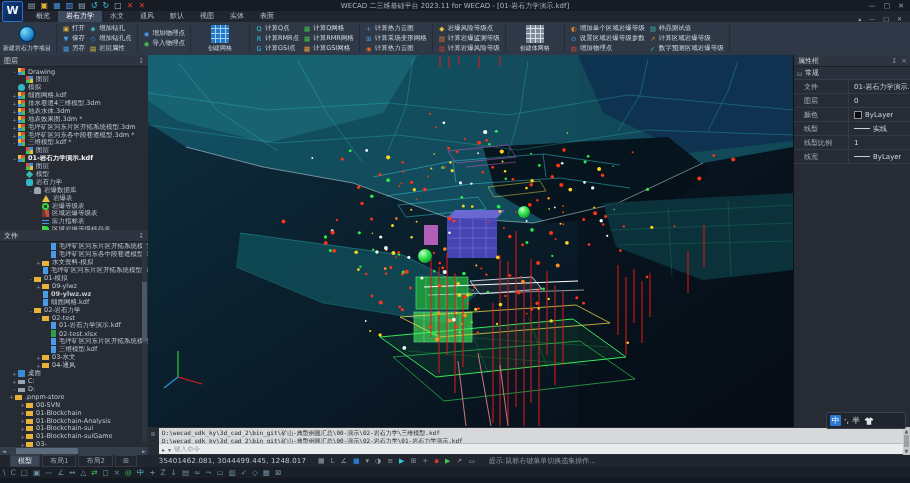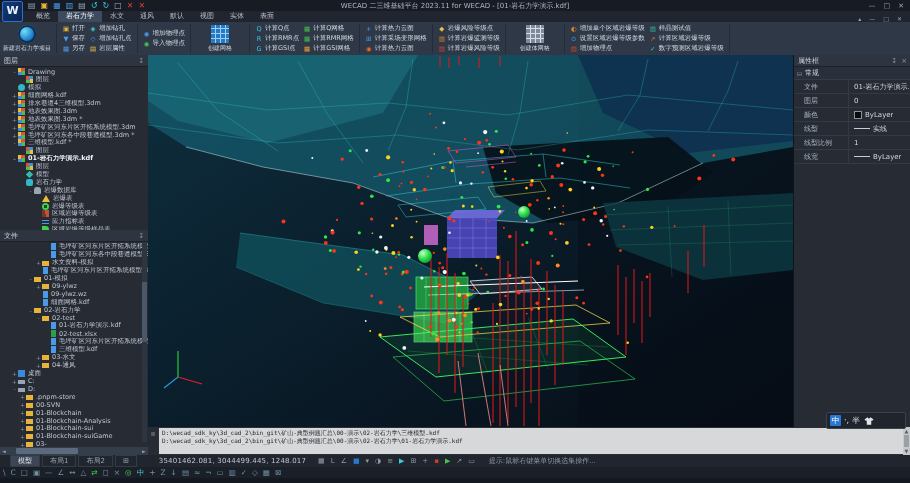--- a/index.html
+++ b/index.html
@@ -357,7 +357,7 @@
       <div class="titem" style="padding-left: 11px;">
         <span class="exp">+</span>
         <span class="ti ti-layers"></span>
-        <span>地表效果图.3dm</span>
+        <span>地表水体.3dm</span>
       </div>
       <div class="titem" style="padding-left: 11px;">
         <span class="exp">+</span>

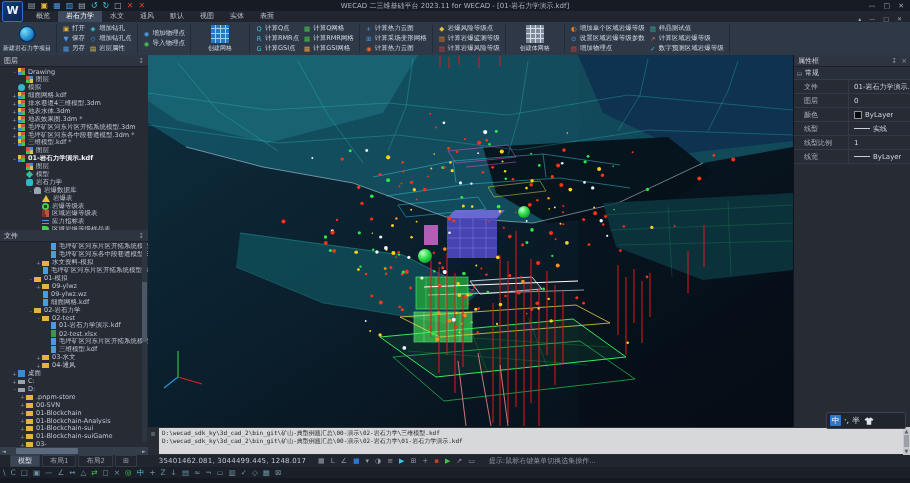--- a/index.html
+++ b/index.html
@@ -475,7 +475,7 @@
         <span class="ti ti-folder"></span>
         <span>09-ylwz</span>
       </div>
-      <div class="titem" style="padding-left: 35px;">
+      <div class="titem" style="padding-left: 35px; font-weight: bold;">
         <span class="exp"></span>
         <span class="ti ti-file"></span>
         <span>09-ylwz.wz</span>

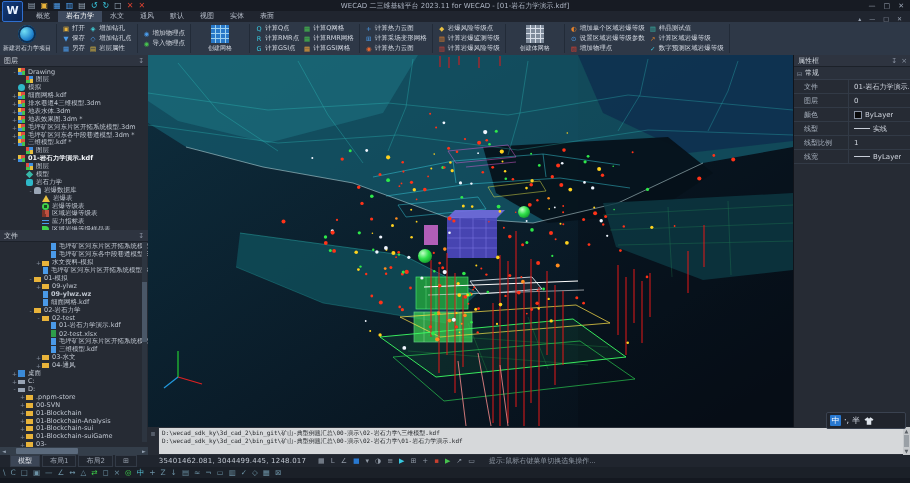--- a/index.html
+++ b/index.html
@@ -540,7 +540,7 @@
         <span class="ti ti-drive"></span>
         <span>D:</span>
       </div>
-      <div class="titem" style="padding-left: 19px;">
+      <div class="titem" style="padding-left: 8px;">
         <span class="exp">+</span>
         <span class="ti ti-folder"></span>
         <span>.pnpm-store</span>

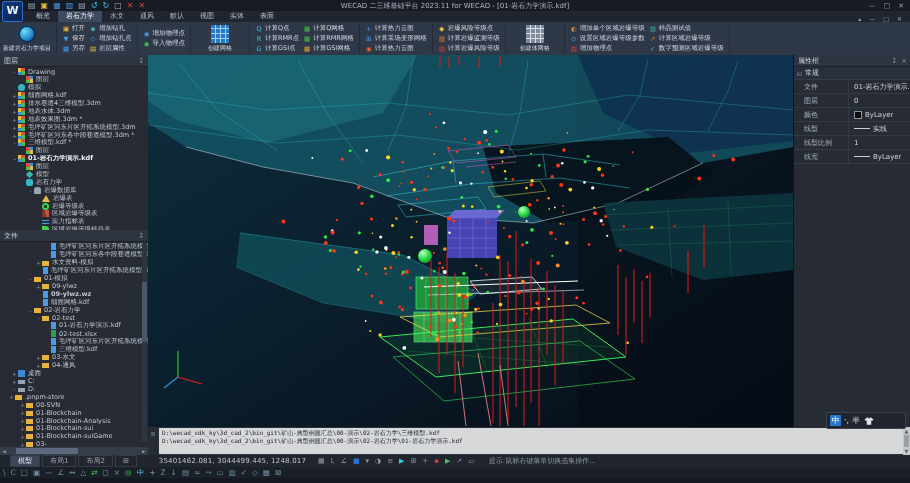--- a/index.html
+++ b/index.html
@@ -1030,6 +1030,11 @@
   <div id="cmd-main">
     <div id="cmd-history">D:\wecad_sdk_ky\3d_cad_2\bin_git\矿山-典型例题汇总\00-演示\02-岩石力学\三维模型.kdf
 D:\wecad_sdk_ky\3d_cad_2\bin_git\矿山-典型例题汇总\00-演示\02-岩石力学\01-岩石力学演示.kdf</div>
+    <div id="cmd-input">
+      <span class="ic">▸</span>
+      <span class="ic">▾</span>
+      <span>键入命令</span>
+    </div>
   </div>
   <div id="cmd-scroll">
     <span>▲</span>

